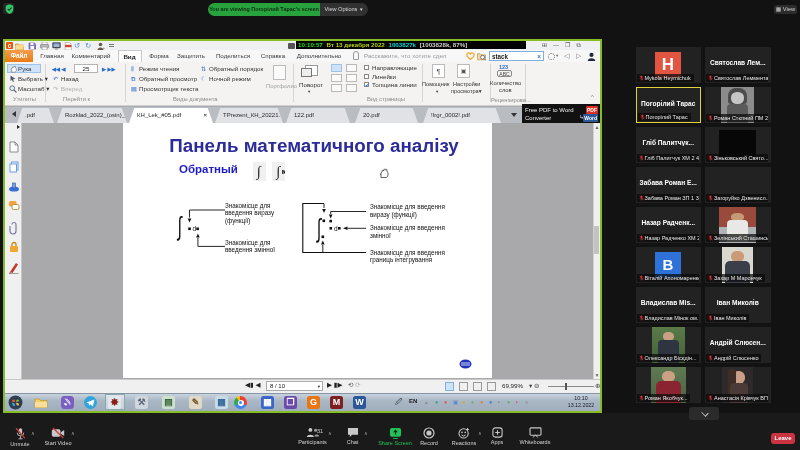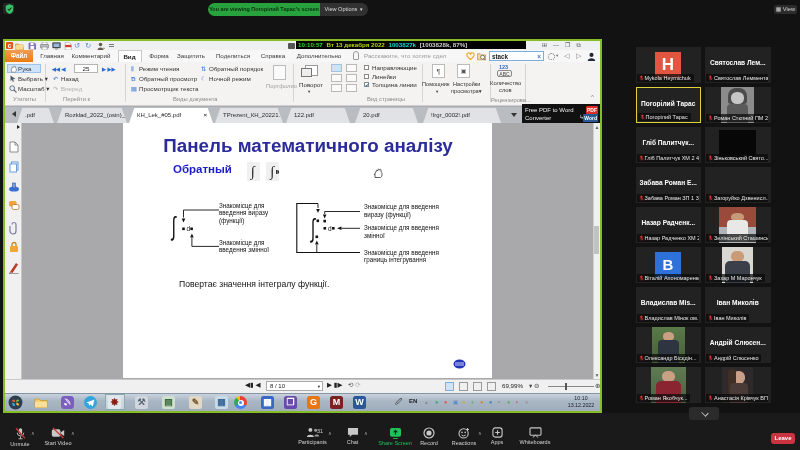--- a/index.html
+++ b/index.html
@@ -243,7 +243,7 @@
 <div class="ab" style="left:589.5px;top:83px;font-size:5px;color:#666;">▲</div>
 <div class="ab" style="left:589.5px;top:331px;font-size:5px;color:#666;">▼</div>
 <div class="ab" id="page" style="left:118px;top:82px;width:369px;height:254.5px;background:#fff;">
-<div class="ab" style="left:22px;top:0;width:347px;height:254.5px;">
+<div class="ab" style="left:28px;top:0;width:347px;height:254.5px;">
 <div class="ab" style="left:15px;top:12px;width:296px;text-align:center;color:#2b2b99;font-weight:bold;font-size:18.8px;letter-spacing:0;white-space:nowrap;">Панель математичного аналізу</div>
 <div class="ab" style="left:28px;top:40px;color:#1c1ccc;font-weight:bold;font-size:11.5px;">Обратный</div>
 <div class="ab" style="left:101.5px;top:39px;width:13px;height:19px;background:#f0f0f0;text-align:center;font-size:14.5px;font-weight:bold;line-height:18px;color:#222;font-family:'Liberation Serif',serif;">∫</div>

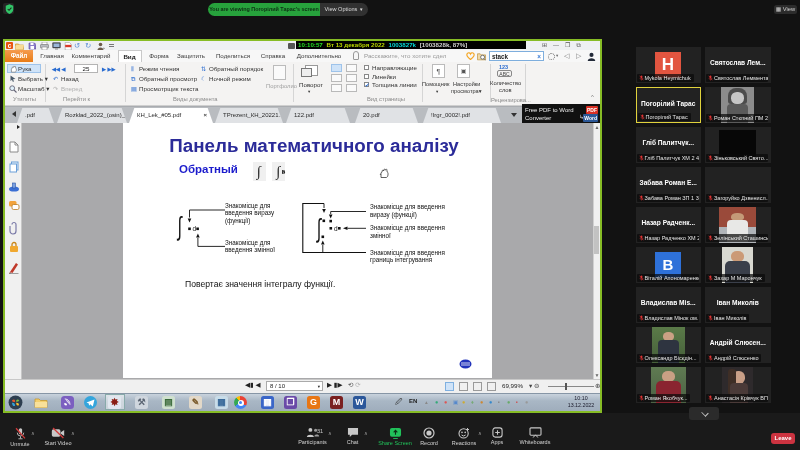--- a/index.html
+++ b/index.html
@@ -285,7 +285,6 @@
 <div class="dtxt" style="left:219px;top:80px;">Знакомісце для введення<br>виразу (функції)</div>
 <div class="dtxt" style="left:219px;top:101px;">Знакомісце для введення<br>змінної</div>
 <div class="dtxt" style="left:219px;top:125.5px;">Знакомісце для введення<br>границь інтегрування</div>
-<div class="ab" style="left:34px;top:156px;font-size:8.6px;color:#111;">Повертає значення інтегралу функції.</div>
 <svg class="ab" style="left:308px;top:236px;" width="13" height="10" viewBox="0 0 13 10">
  <ellipse cx="6.5" cy="5" rx="6" ry="4.5" fill="#2233bb"></ellipse>
  <path d="M2 4 H11 M2 6 H11" stroke="#fff" stroke-width=".8"></path>

